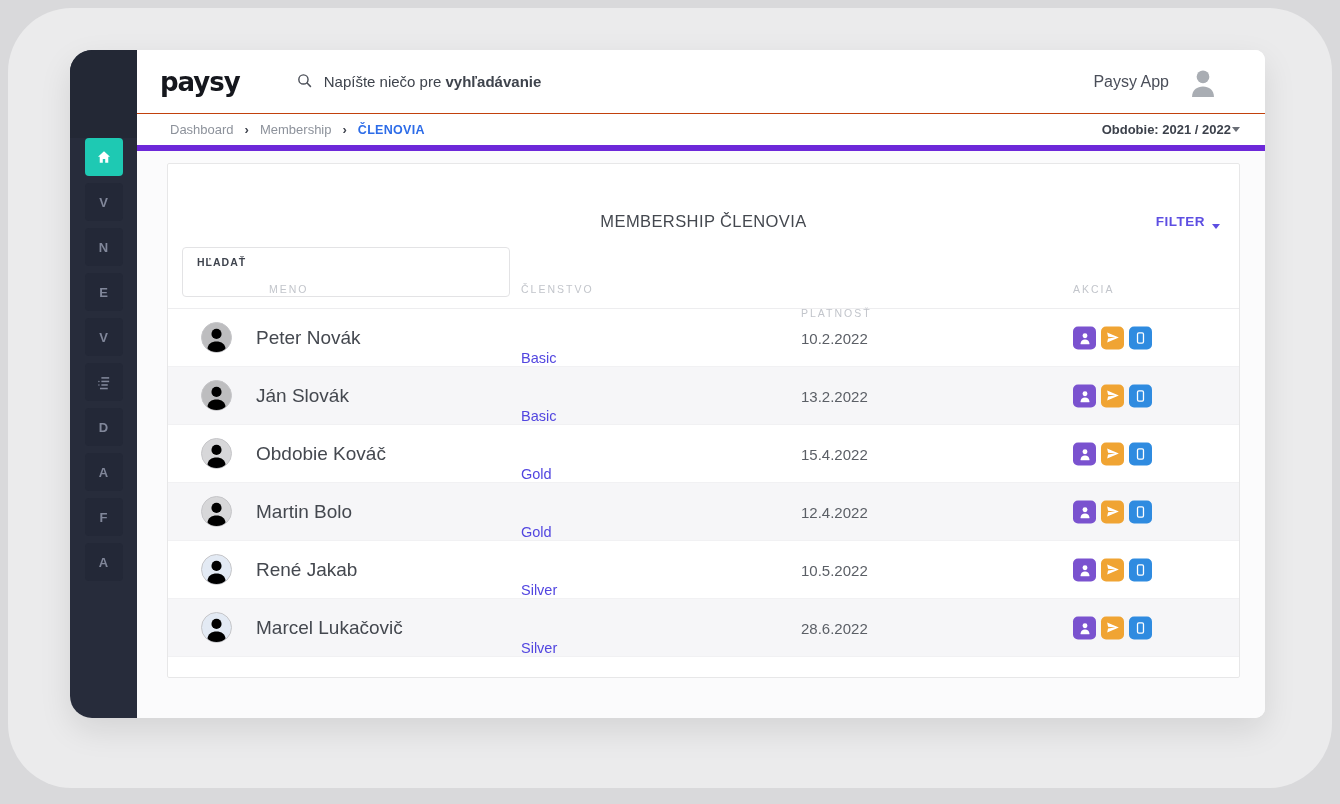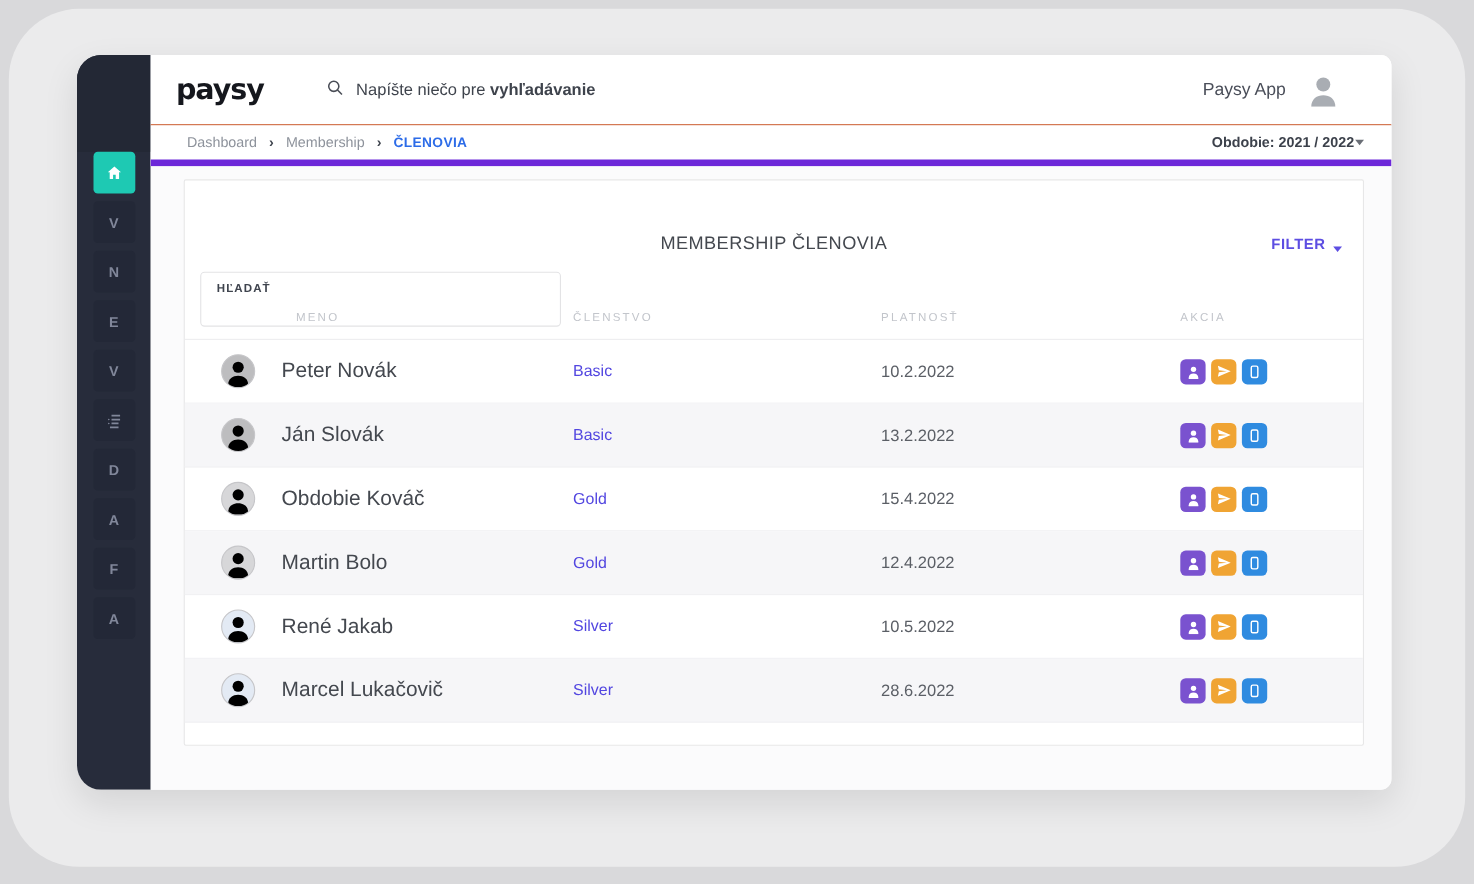--- a/index.html
+++ b/index.html
@@ -111,7 +111,7 @@
     color:#c2c5cb;font-weight:normal;
   }
   .pos-name{left:101px;} .pos-membership{left:353px;}
-  .pos-valid{left:633px;} .pos-action{left:905px;}
+  .pos-valid{left:633px;margin-top:24px;} .pos-action{left:905px;}
   .row{position:relative;height:57px;border-bottom:1px solid #f1f1f3;}
   .row.alt{background:#f6f6f8;}
   .avatar{

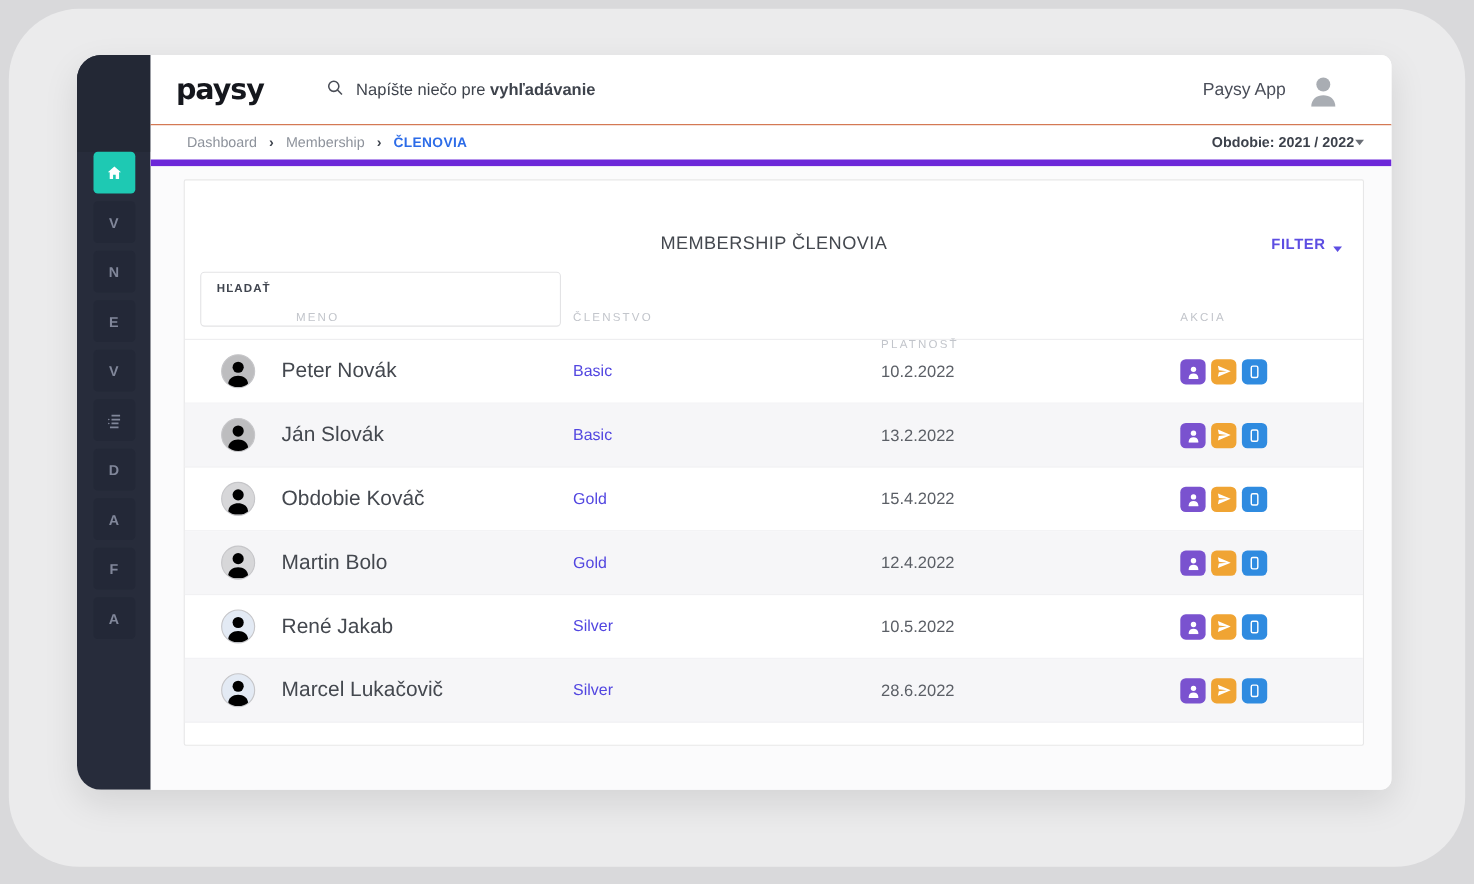--- a/index.html
+++ b/index.html
@@ -125,7 +125,7 @@
   .avatar-photo-blue{background:#e3eaf4;}
   .cell{position:absolute;top:50%;transform:translateY(-50%);white-space:nowrap;}
   .cell-name{left:88px;font-size:19px;color:#44484f;}
-  .cell-membership{left:353px;font-size:14.5px;color:var(--link,#5246e0);cursor:pointer;}
+  .cell-membership{left:353px;font-size:14.5px;color:var(--link,#5246e0);cursor:pointer;margin-top:20px;}
   .cell-valid{left:633px;font-size:15px;color:#5b5f66;}
   .actions{position:absolute;left:905px;top:50%;transform:translateY(-50%);display:flex;gap:5px;}
   .action-btn{

